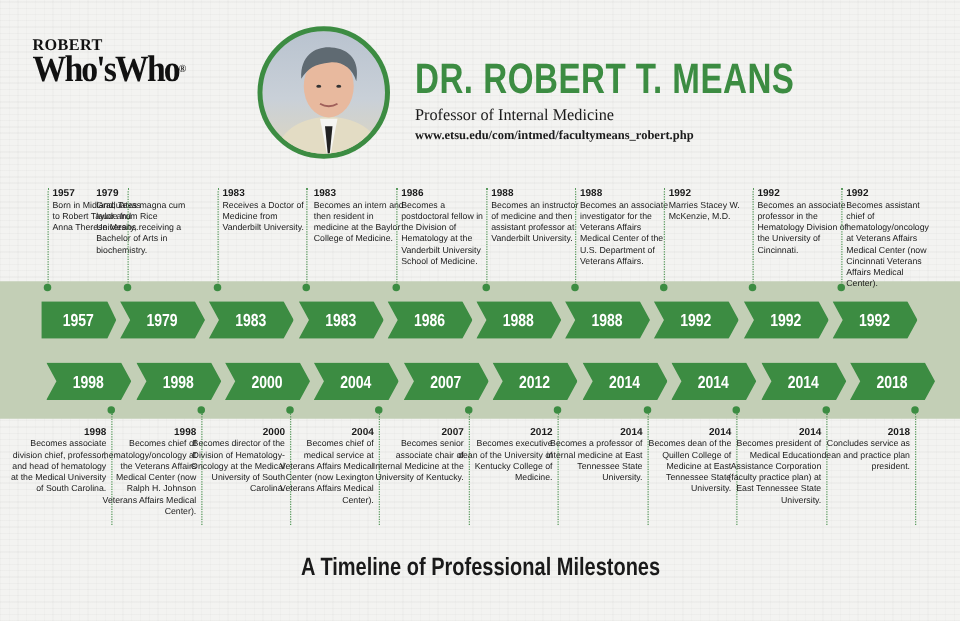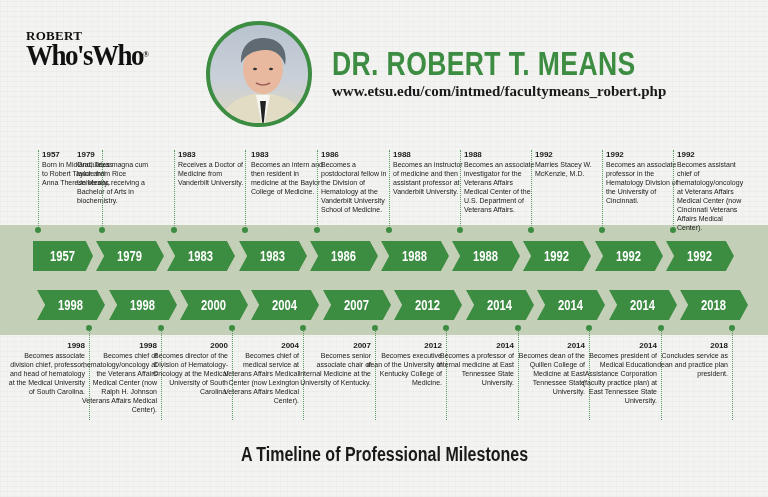--- a/index.html
+++ b/index.html
@@ -93,6 +93,7 @@
 
 <div class="header-text">
   <div class="name">DR. ROBERT T. MEANS</div>
+  <div class="subtitle">Professor of Internal Medicine</div>
   <div class="url">www.etsu.edu/com/intmed/facultymeans_robert.php</div>
 </div>
 

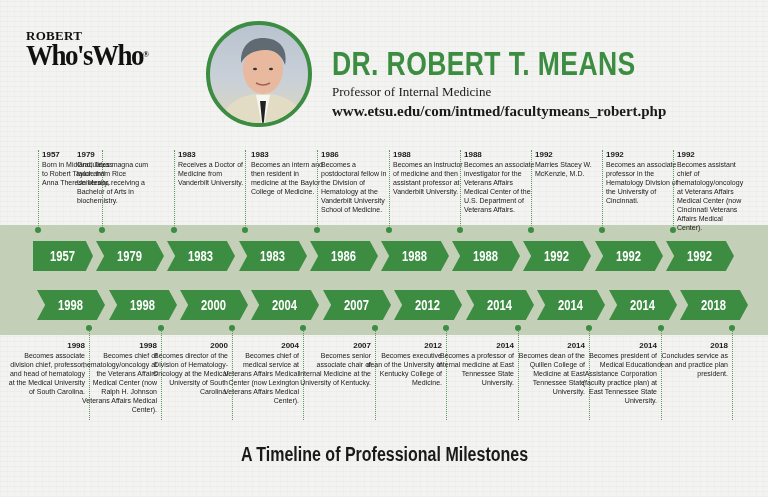--- a/index.html
+++ b/index.html
@@ -40,7 +40,7 @@
     letter-spacing:0.5px;
   }
   .subtitle { font-family:"Liberation Serif", serif; font-size:13px; margin-top:4px; color:#1a1a1a; }
-  .url { font-family:"Liberation Serif", serif; font-weight:bold; font-size:15px; margin-top:3px; color:#1a1a1a; }
+  .url { font-family:"Liberation Serif", serif; font-weight:bold; font-size:10px; margin-top:3px; color:#1a1a1a; }
 
   .top-events, .bot-events { position:absolute; left:0; width:768px; }
   .evt { position:absolute; font-size:7px; line-height:9px; color:#1a1a1a; }

